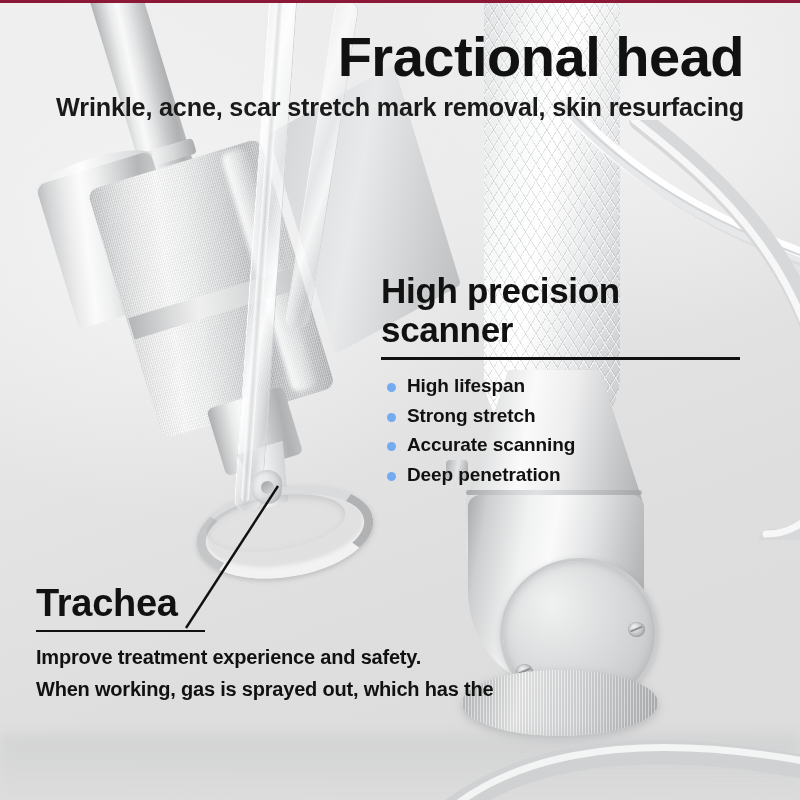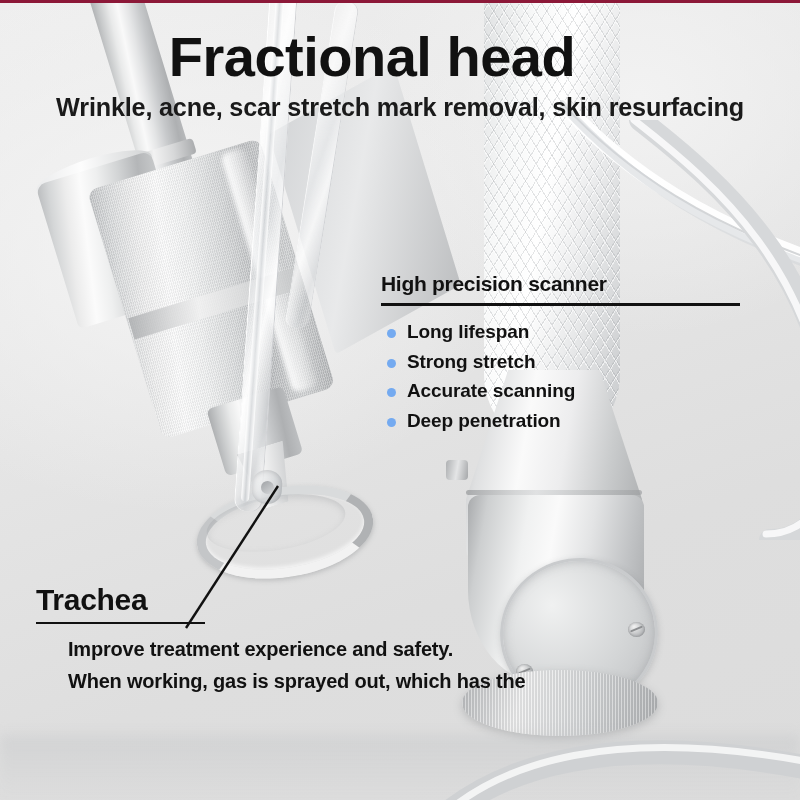--- a/index.html
+++ b/index.html
@@ -140,7 +140,7 @@
   
   .text-layer{position:absolute;left:0;top:0;width:800px;height:800px;z-index:30;}
 
-  #title{position:absolute;left:0;top:28px;width:744px;text-align:center;
+  #title{position:absolute;left:0;top:28px;width:744px;text-align:right;
     font-size:56px;font-weight:700;letter-spacing:-0.5px;color:#111;
     line-height:1.05;}
   #subtitle{position:absolute;left:0;top:92px;width:800px;text-align:center;

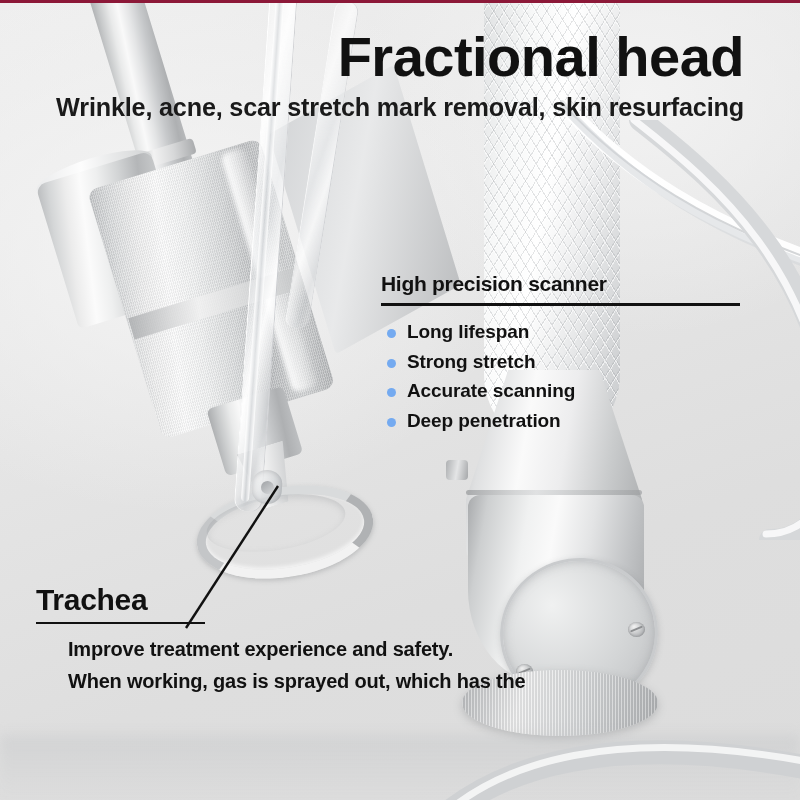--- a/index.html
+++ b/index.html
@@ -148,7 +148,7 @@
     transform:scaleX(.97);transform-origin:50% 50%;}
 
   #scanner-block{position:absolute;left:381px;top:272px;width:370px;}
-  #scanner-heading{font-size:21px;font-weight:600;color:#111;letter-spacing:-0.3px;line-height:1.1;}
+  #scanner-heading{font-size:35px;font-weight:600;color:#111;letter-spacing:-0.3px;line-height:1.1;}
   #scanner-rule{margin-top:8px;width:359px;height:3px;background:#111;}
   #feature-list{list-style:none;margin:16px 0 0 0;padding:0;}
   #feature-list li{position:relative;padding-left:26px;margin-bottom:9px;

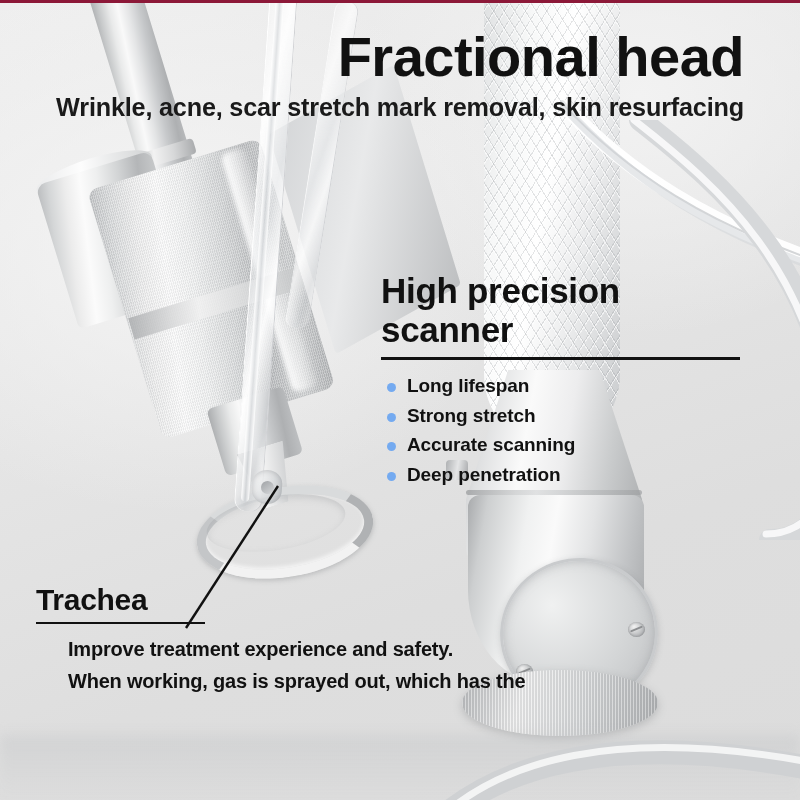--- a/index.html
+++ b/index.html
@@ -245,7 +245,7 @@
       <ul id="feature-list">
         <li>
           <span class="dot" style="background: rgb(116, 170, 240);"></span>
-          <span>Long lifespan</span>
+          <span>High lifespan</span>
         </li>
         <li>
           <span class="dot" style="background: rgb(116, 170, 240);"></span>

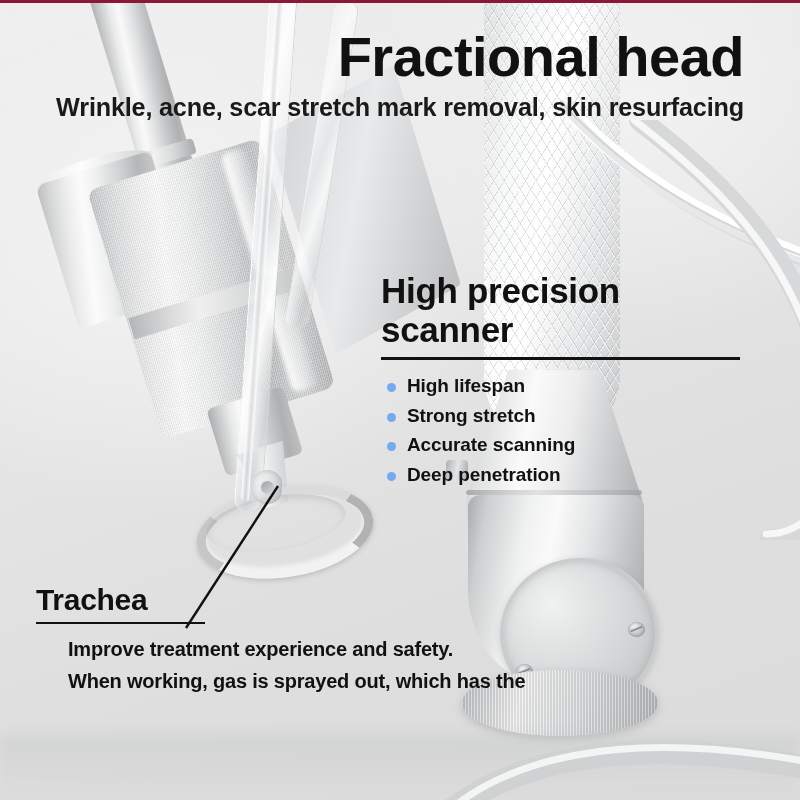--- a/index.html
+++ b/index.html
@@ -157,7 +157,7 @@
     background:#74aaf0;}
 
   #trachea-block{position:absolute;left:36px;top:584px;width:470px;}
-  #trachea-heading{font-size:30px;font-weight:600;color:#111;letter-spacing:-0.3px;line-height:1.05;}
+  #trachea-heading{font-size:38px;font-weight:600;color:#111;letter-spacing:-0.3px;line-height:1.05;}
   #trachea-rule{margin-top:6px;width:169px;height:2px;background:#111;}
   #trachea-body{margin-top:9px;font-size:20px;font-weight:700;color:#111;line-height:1.62;
     letter-spacing:-0.2px;}

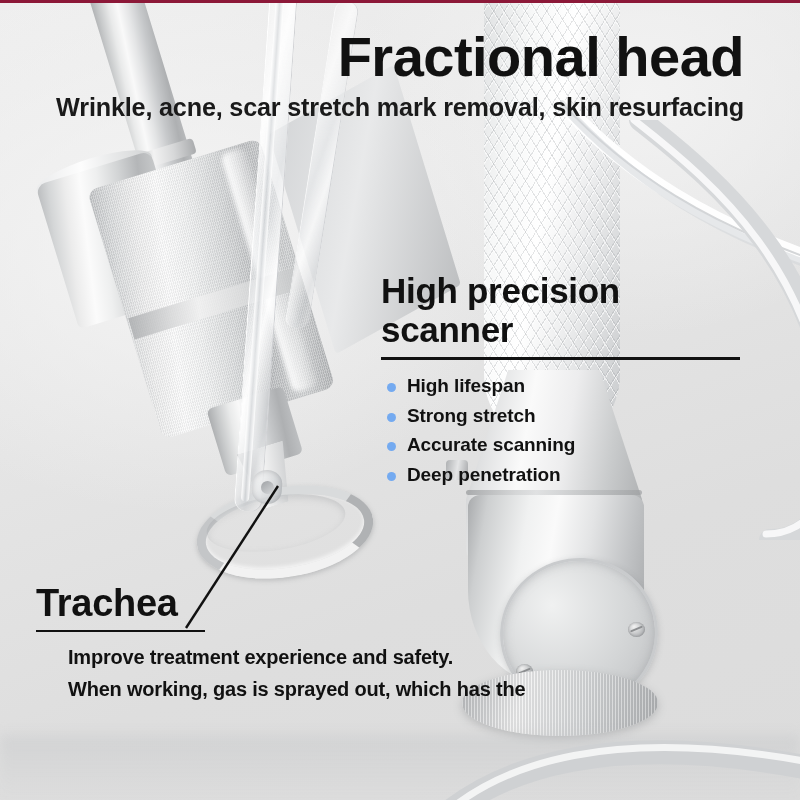--- a/index.html
+++ b/index.html
@@ -161,7 +161,7 @@
   #trachea-rule{margin-top:6px;width:169px;height:2px;background:#111;}
   #trachea-body{margin-top:9px;font-size:20px;font-weight:700;color:#111;line-height:1.62;
     letter-spacing:-0.2px;}
-  #trachea-body div{white-space:nowrap;margin-left:32px;}
+  #trachea-body div{white-space:nowrap;}
 
   #leader{position:absolute;left:0;top:0;width:800px;height:800px;z-index:29;pointer-events:none;}
 </style>

